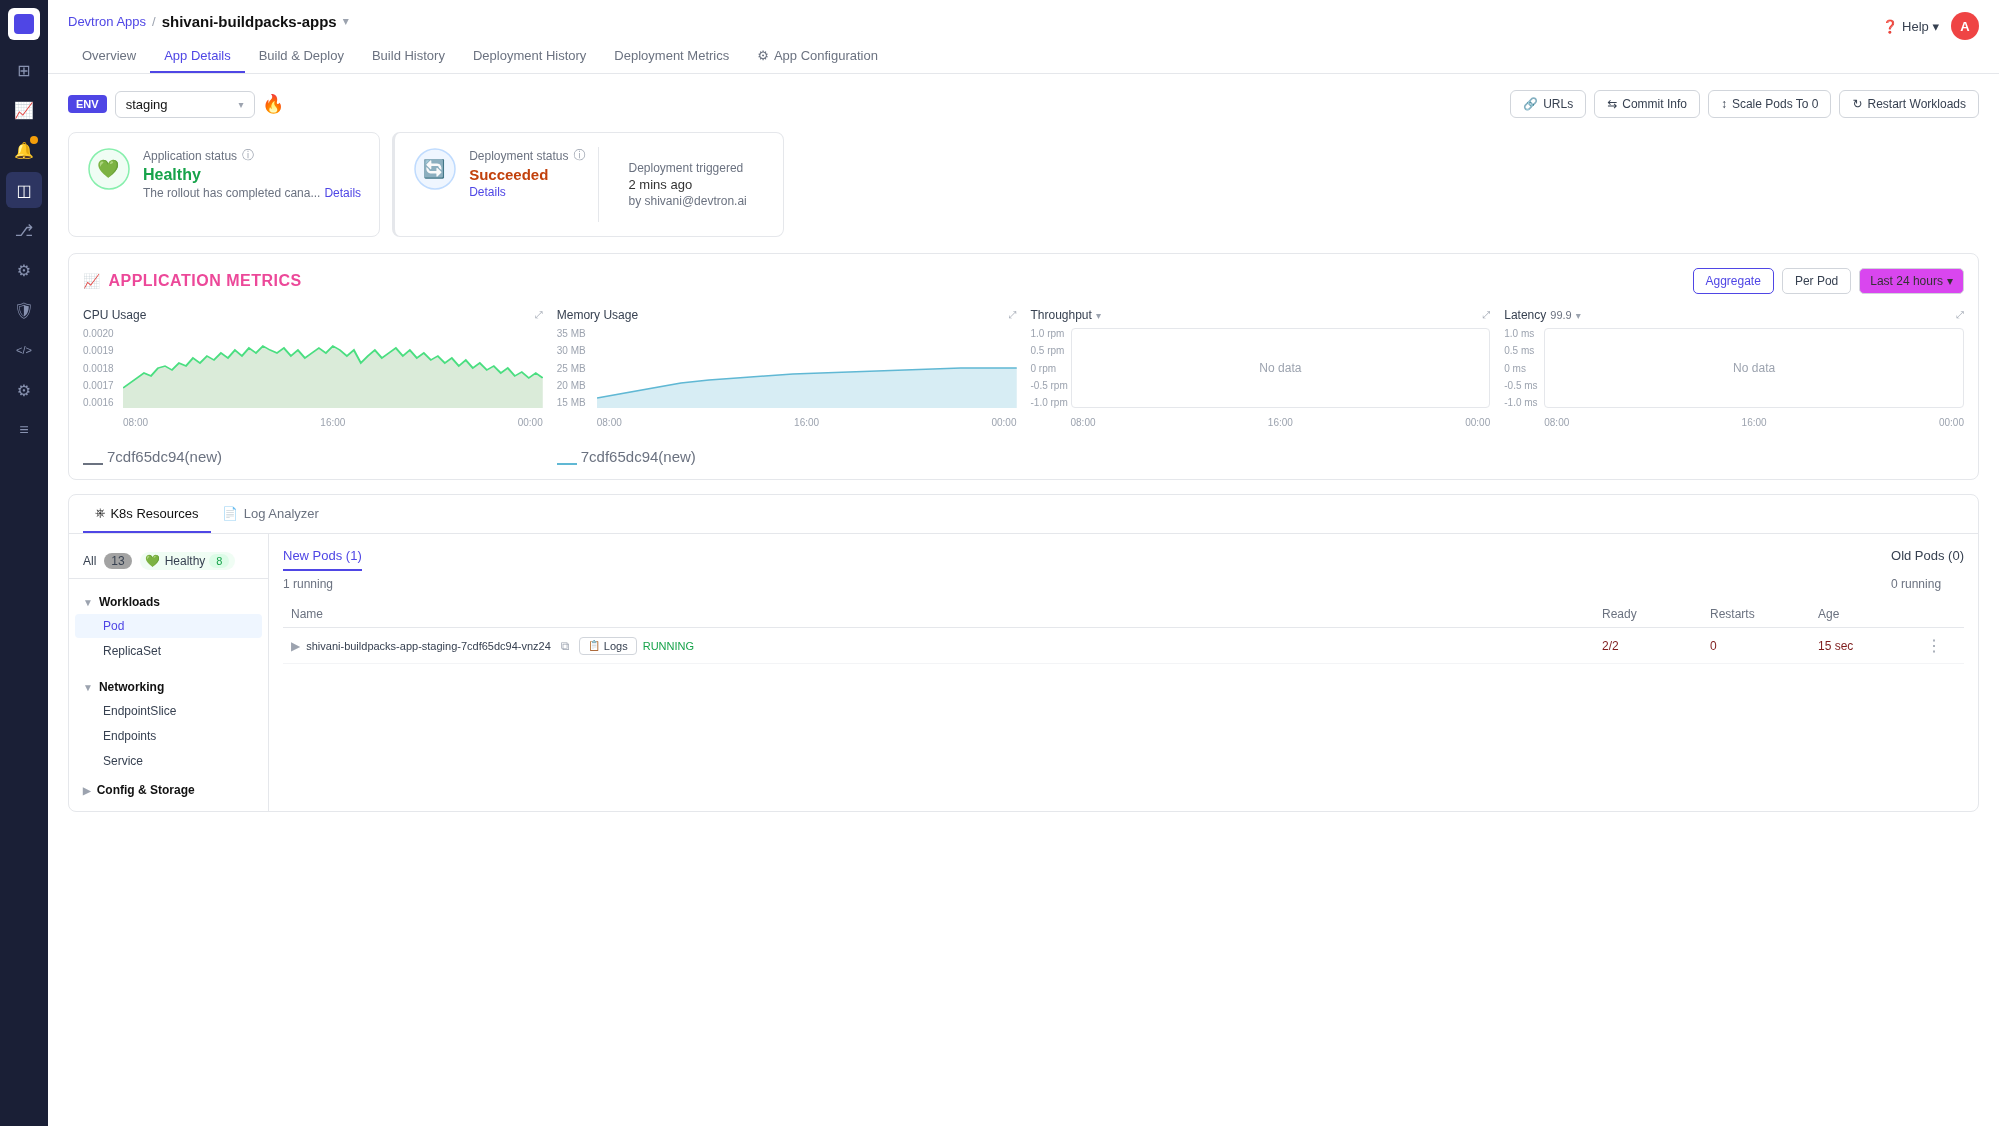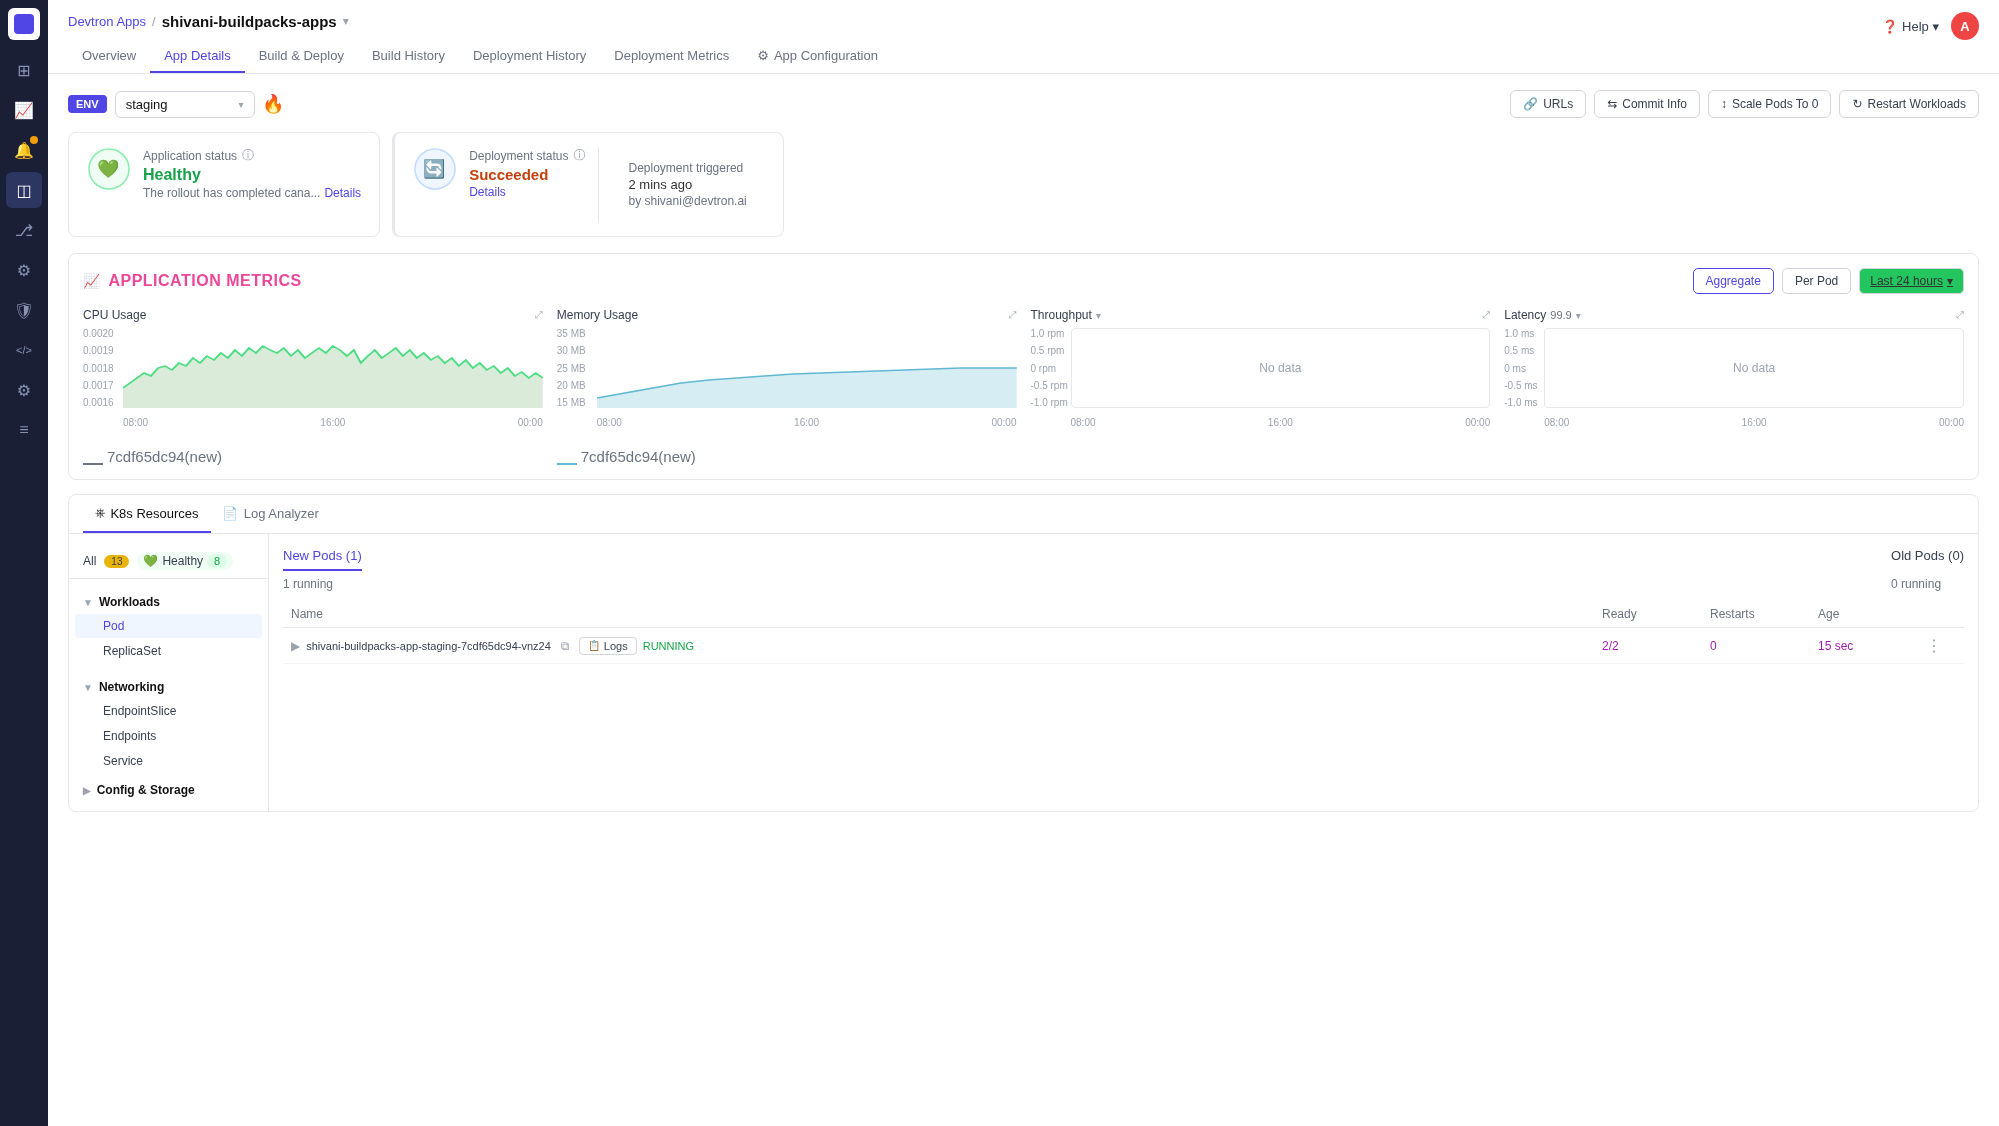--- a/index.html
+++ b/index.html
@@ -65,7 +65,7 @@
     .metrics-controls { display: flex; align-items: center; gap: 8px; }
     .metrics-btn { padding: 5px 12px; border: 1px solid #d1d5db; border-radius: 5px; background: #fff; cursor: pointer; font-size: 12px; color: #374151; }
     .metrics-btn.active { background: #fff; border-color: #4f46e5; color: #4f46e5; font-weight: 500; }
-    .time-select { display: flex; align-items: center; gap: 4px; padding: 5px 10px; border: 1px solid #d1d5db; border-radius: 5px; background: #22c55e; cursor: pointer; font-size: 12px; text-decoration: underline; }
+    .time-select { display: flex; align-items: center; gap: 4px; padding: 5px 10px; border: 1px solid #d1d5db; border-radius: 5px; background: #d946ef; cursor: pointer; font-size: 12px; }
 
     
     .charts-grid { display: grid; grid-template-columns: 1fr 1fr 1fr 1fr; gap: 14px; }

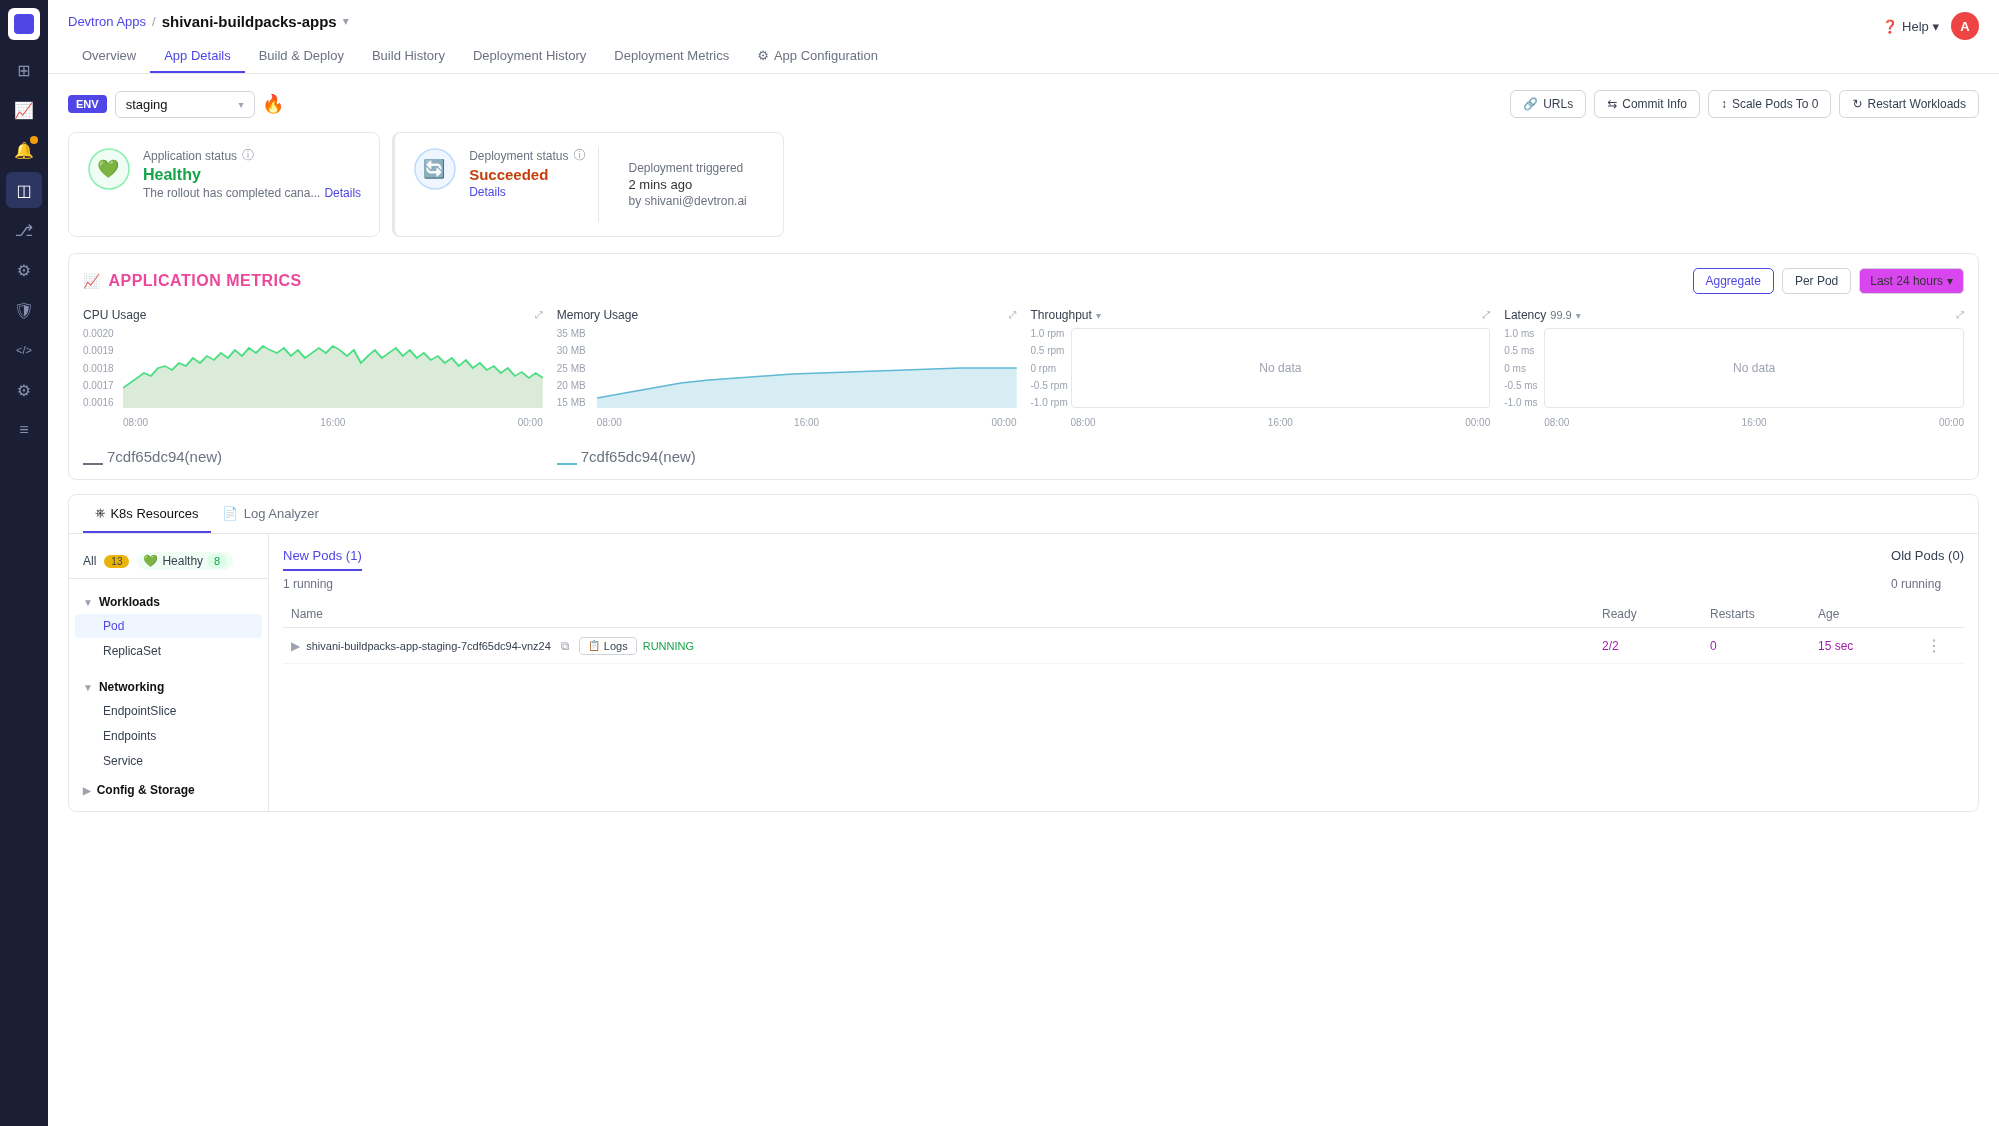--- a/index.html
+++ b/index.html
@@ -91,7 +91,7 @@
     .resources-sidebar { width: 200px; border-right: 1px solid #e5e7eb; padding: 10px 0; flex-shrink: 0; }
     .res-filter-row { padding: 8px 14px; display: flex; align-items: center; gap: 8px; border-bottom: 1px solid #e5e7eb; margin-bottom: 6px; }
     .res-filter-all { font-size: 12px; color: #374151; font-weight: 500; cursor: pointer; }
-    .res-filter-badge { background: #eab308; border-radius: 10px; padding: 1px 7px; font-size: 10px; color: #374151; }
+    .res-filter-badge { background: #a3a3a3; border-radius: 10px; padding: 1px 7px; font-size: 12px; color: #374151; }
     .res-filter-healthy { display: flex; align-items: center; gap: 4px; font-size: 12px; color: #374151; cursor: pointer; padding: 2px 6px; border-radius: 10px; background: #f0fdf4; }
     .res-filter-healthy-badge { background: #dcfce7; border-radius: 10px; padding: 1px 7px; font-size: 11px; color: #16a34a; }
     .workload-section { padding: 6px 0; }

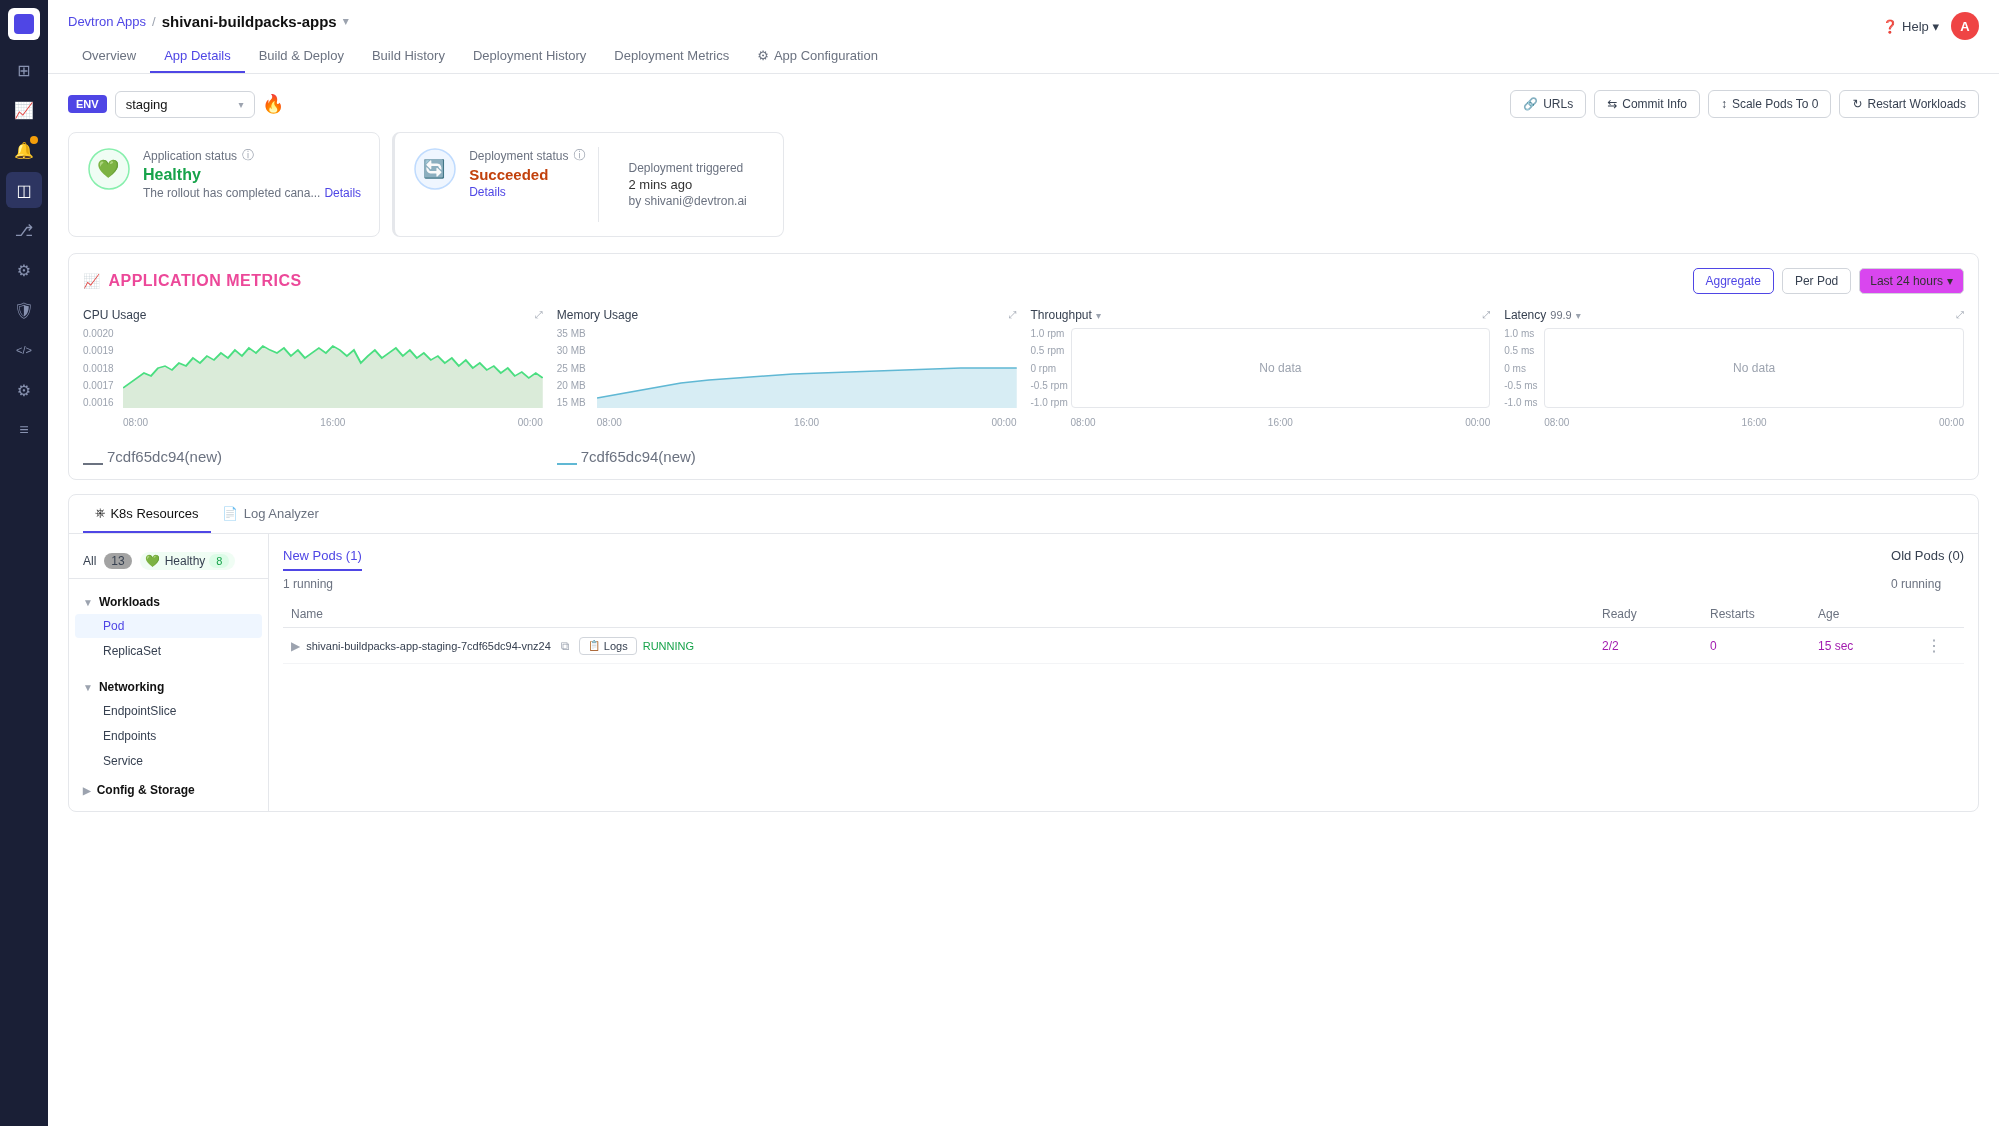--- a/index.html
+++ b/index.html
@@ -113,7 +113,7 @@
     .pod-status { font-size: 11px; font-weight: 500; color: #16a34a; }
     .pod-logs-btn { display: flex; align-items: center; gap: 3px; padding: 2px 8px; border: 1px solid #d1d5db; border-radius: 4px; font-size: 11px; color: #374151; cursor: pointer; background: #fff; }
     .pod-copy-btn { color: #9ca3af; cursor: pointer; font-size: 12px; padding: 2px 4px; }
-    .pod-cell { font-size: 12px; color: #a21caf; }
+    .pod-cell { font-size: 12px; color: #7f1d1d; }
     .pod-menu { color: #9ca3af; cursor: pointer; font-size: 16px; }
     .pods-sections { display: flex; gap: 0; }
     .new-pods-section { flex: 1; }

